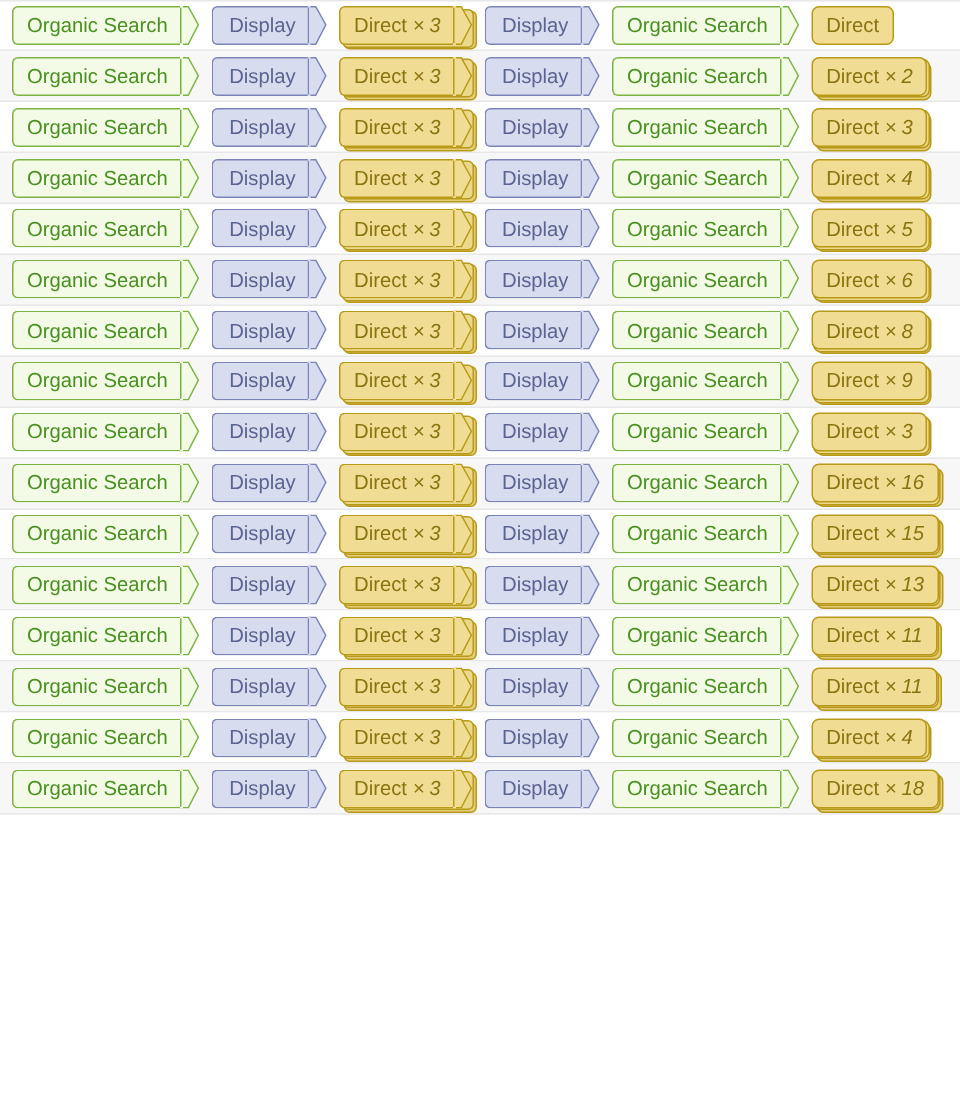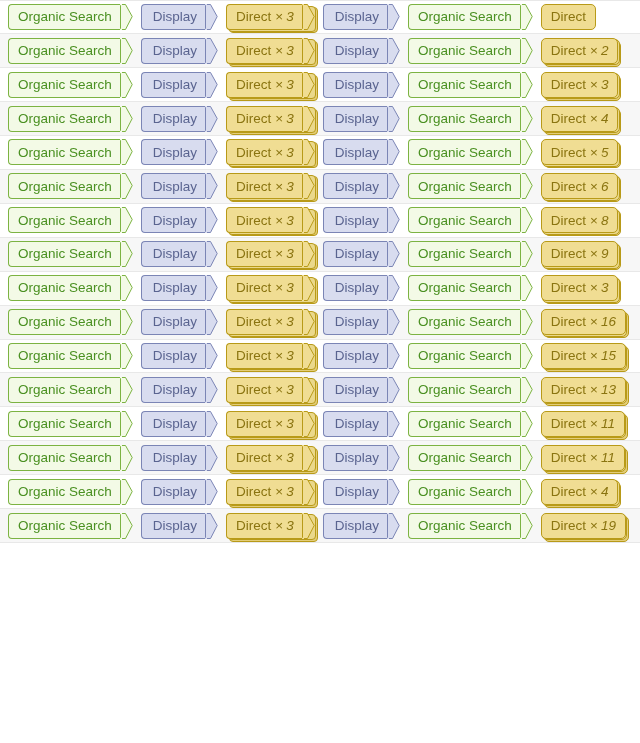--- a/index.html
+++ b/index.html
@@ -1382,7 +1382,7 @@
           <span class="body">
             <span>Direct</span>
             <span class="times">×</span>
-            <span class="count">19</span>
+            <span class="count">18</span>
           </span>
         </span>
       </div>

